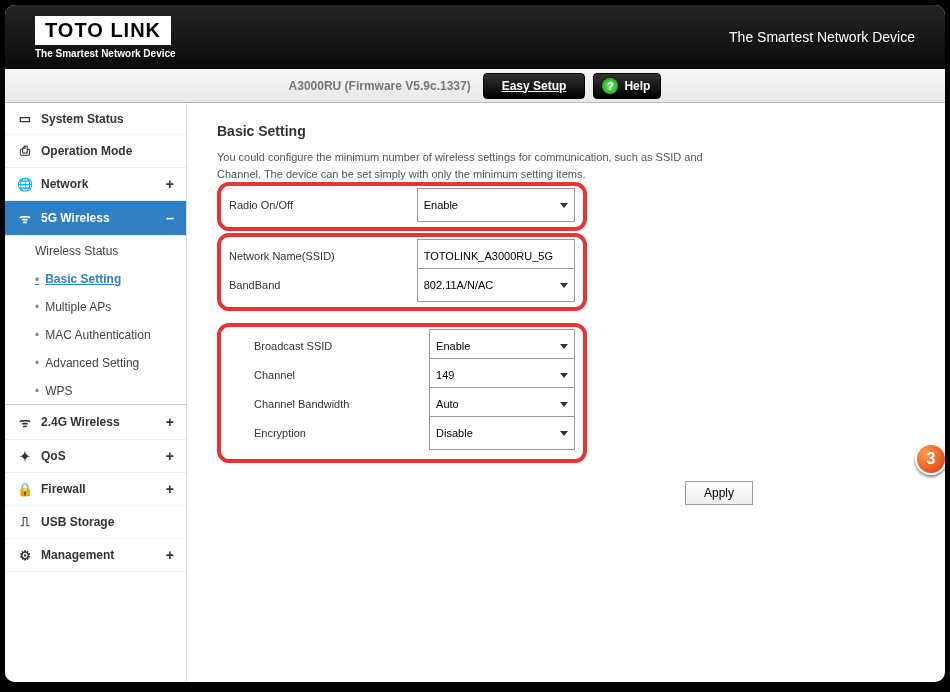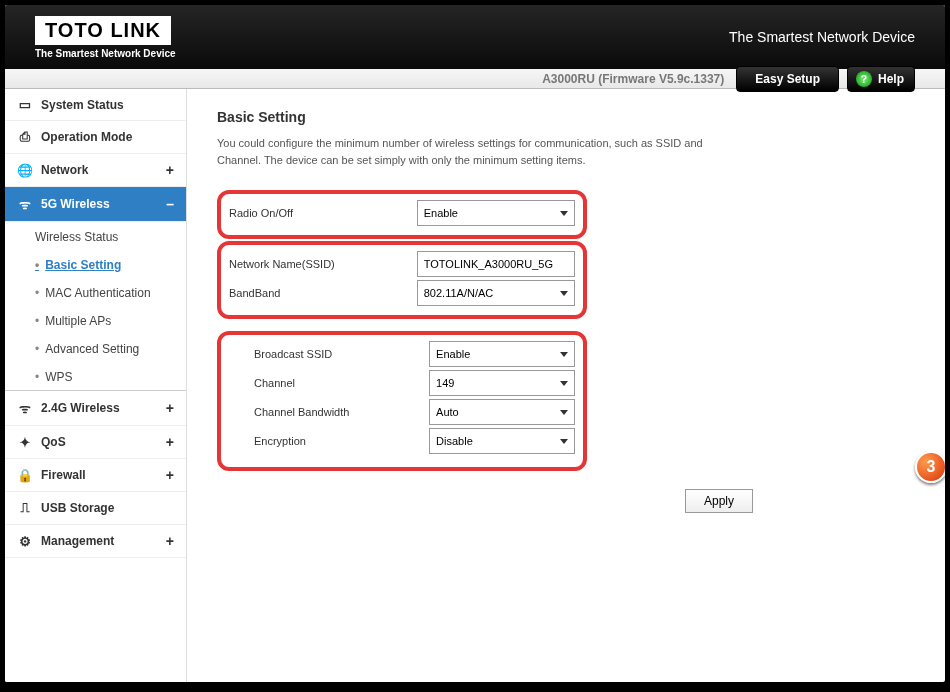--- a/index.html
+++ b/index.html
@@ -5,7 +5,7 @@
   * { box-sizing: border-box; margin: 0; padding: 0; }
   body { font-family: Arial, sans-serif; background: #e8e8e8; }
   .outer { background: #000; padding: 5px 5px 10px 5px; width: 950px; height: 692px; }
-  .page { background: #fff; width: 100%; height: 100%; border-radius: 2px; overflow: hidden; display: flex; flex-direction: column; }
+  .page { background: #fff; width: 100%; height: 100%; border-radius: 10px; overflow: hidden; display: flex; flex-direction: column; }
   
   
   .header { background: linear-gradient(#252525, #0a0a0a); height: 64px; display: flex; align-items: center; justify-content: space-between; padding: 0 30px; }

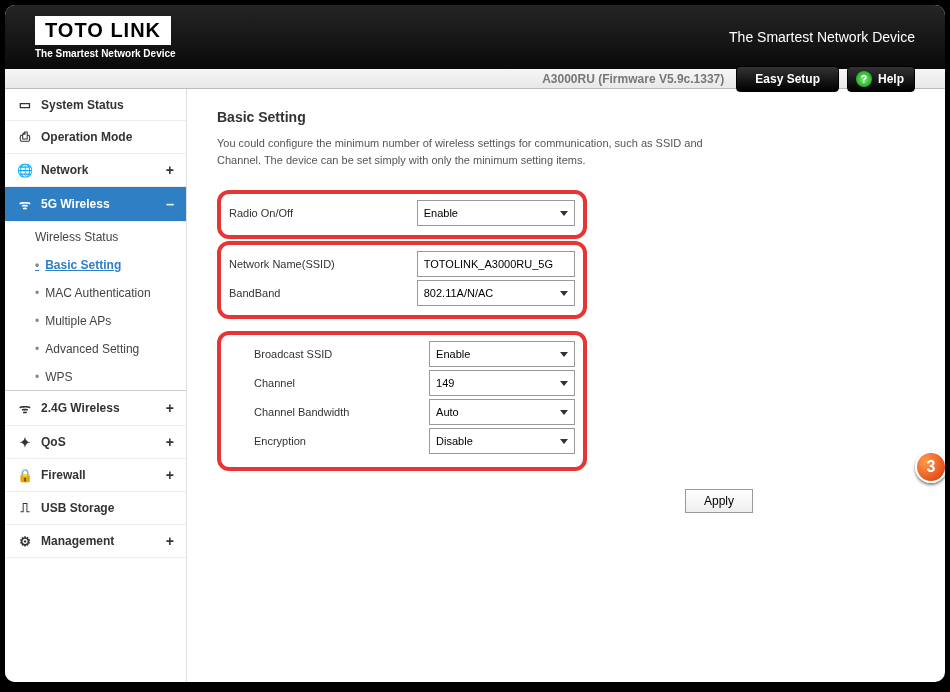--- a/index.html
+++ b/index.html
@@ -15,7 +15,7 @@
   .header-right { color: #fff; font-size: 14px; }
   
   
-  .infobar { background: linear-gradient(#f6f6f6, #e8e8e8); height: 20px; border-bottom: 1px solid #bbb; display: flex; align-items: center; justify-content: flex-end; padding: 0 30px; gap: 12px; }
+  .infobar { background: linear-gradient(#f6f6f6, #e8e8e8); height: 34px; border-bottom: 1px solid #bbb; display: flex; align-items: center; justify-content: center; padding: 0 30px; gap: 12px; }
   .fw-text { color: #777; font-size: 12px; font-weight: bold; }
   .infobar-right { display: flex; gap: 8px; }
   .btn-easy { background: linear-gradient(#333, #000); color: #fff; border: 1px solid #000; border-radius: 4px; padding: 4px 18px; font-size: 12px; font-weight: bold; cursor: pointer; }

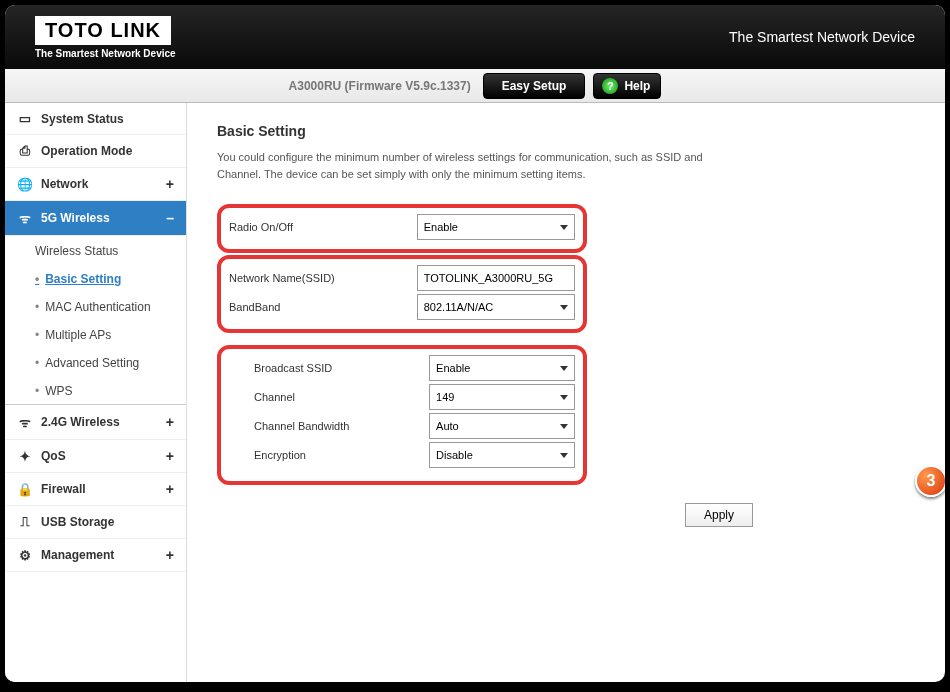--- a/index.html
+++ b/index.html
@@ -18,7 +18,7 @@
   .infobar { background: linear-gradient(#f6f6f6, #e8e8e8); height: 34px; border-bottom: 1px solid #bbb; display: flex; align-items: center; justify-content: center; padding: 0 30px; gap: 12px; }
   .fw-text { color: #777; font-size: 12px; font-weight: bold; }
   .infobar-right { display: flex; gap: 8px; }
-  .btn-easy { background: linear-gradient(#333, #000); color: #fff; border: 1px solid #000; border-radius: 4px; padding: 4px 18px; font-size: 12px; font-weight: bold; cursor: pointer; }
+  .btn-easy { background: linear-gradient(#333, #000); color: #fff; border: 1px solid #000; border-radius: 4px; padding: 4px 18px; font-size: 12px; font-weight: bold; cursor: pointer; text-decoration: underline; }
   .btn-help { background: linear-gradient(#333, #000); color: #fff; border: 1px solid #000; border-radius: 4px; padding: 4px 10px 4px 8px; font-size: 12px; font-weight: bold; cursor: pointer; display: flex; align-items: center; gap: 6px; }
   .help-ico { width: 16px; height: 16px; border-radius: 50%; background: radial-gradient(#5fe05f 20%, #0a8a0a); display: flex; align-items: center; justify-content: center; color: #fff; font-size: 11px; font-weight: bold; }
   

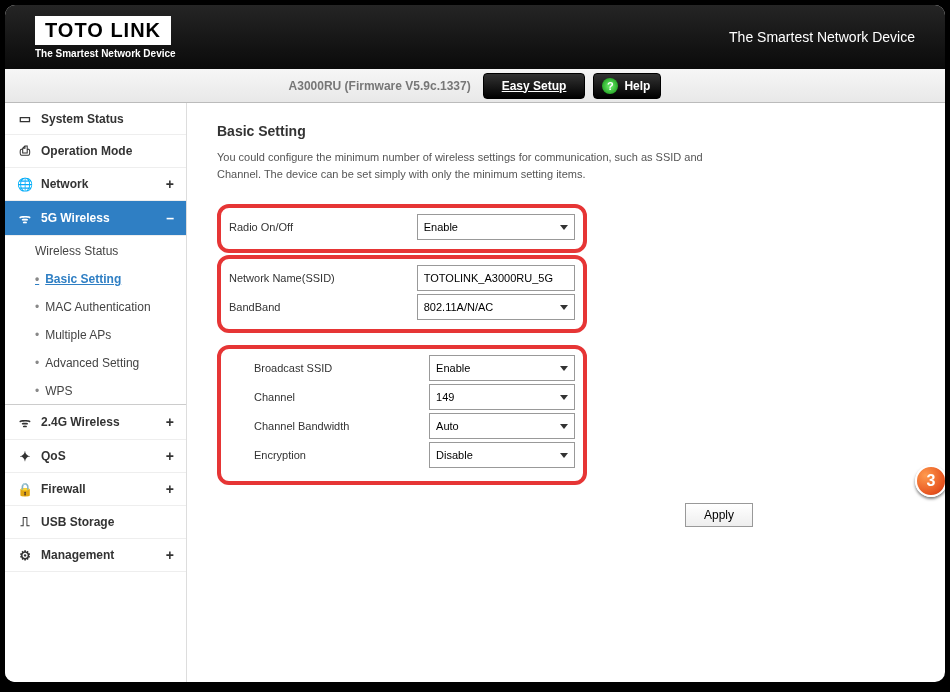--- a/index.html
+++ b/index.html
@@ -40,7 +40,7 @@
   
   .content { flex: 1; padding: 20px 30px; position: relative; overflow: auto; }
   .page-title { font-size: 14px; font-weight: bold; color: #333; margin-bottom: 10px; }
-  .page-desc { font-size: 11px; color: #555; margin-bottom: 22px; max-width: 520px; line-height: 1.5; }
+  .page-desc { font-size: 11px; color: #555; max-width: 520px; line-height: 1.5; }
   
   .form-row { display: flex; align-items: center; height: 26px; margin-bottom: 3px; gap: 40px; }
   .form-label { width: 170px; font-size: 11px; color: #333; }

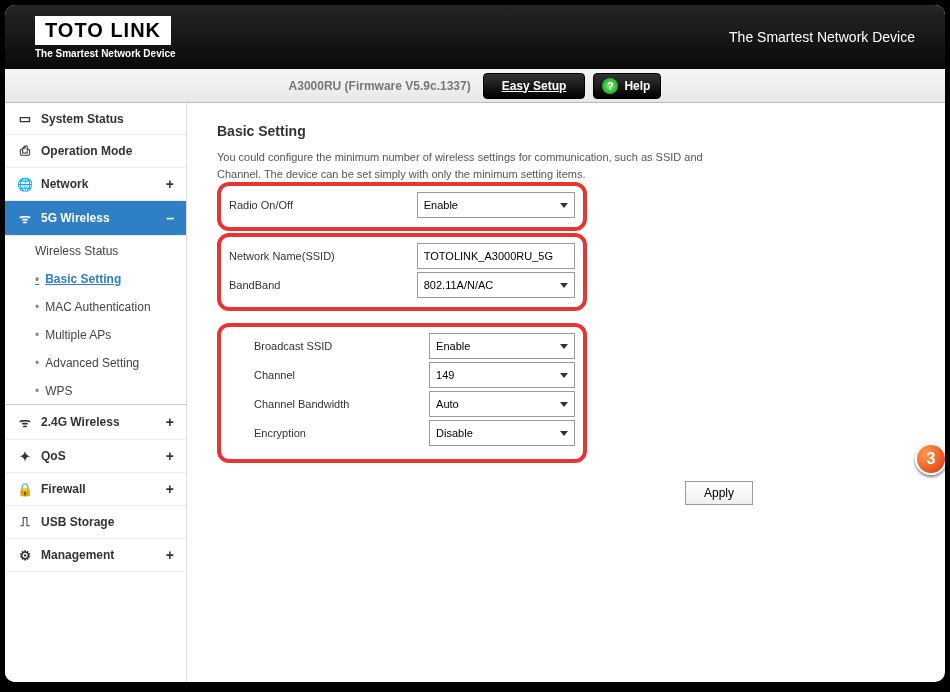--- a/index.html
+++ b/index.html
@@ -44,7 +44,7 @@
   
   .form-row { display: flex; align-items: center; height: 26px; margin-bottom: 3px; gap: 40px; }
   .form-label { width: 170px; font-size: 11px; color: #333; }
-  .form-ctrl { width: 180px; height: 26px; border: 1px solid #999; background: #fff; font-size: 11px; padding: 2px 6px; display: flex; align-items: center; justify-content: space-between; cursor: pointer; }
+  .form-ctrl { width: 180px; height: 34px; border: 1px solid #999; background: #fff; font-size: 11px; padding: 2px 6px; display: flex; align-items: center; justify-content: space-between; cursor: pointer; }
   .form-ctrl .caret { width: 0; height: 0; border-left: 4px solid transparent; border-right: 4px solid transparent; border-top: 5px solid #333; }
   input.form-ctrl { cursor: text; }
   

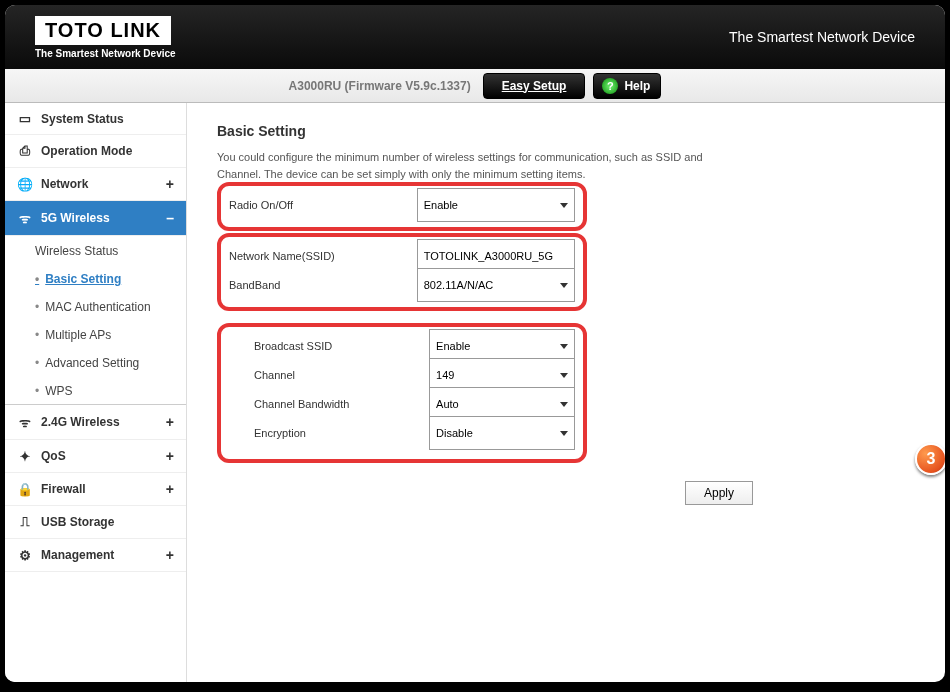--- a/index.html
+++ b/index.html
@@ -109,8 +109,8 @@
         </div>
         <div class="sub-item"><span>Wireless Status</span></div>
         <div class="sub-item link"><span class="dot"></span><span>Basic Setting</span></div>
+        <div class="sub-item"><span class="dot"></span><span>Multiple APs</span></div>
         <div class="sub-item"><span class="dot"></span><span>MAC Authentication</span></div>
-        <div class="sub-item"><span class="dot"></span><span>Multiple APs</span></div>
         <div class="sub-item"><span class="dot"></span><span>Advanced Setting</span></div>
         <div class="sub-item"><span class="dot"></span><span>WPS</span></div>
 

